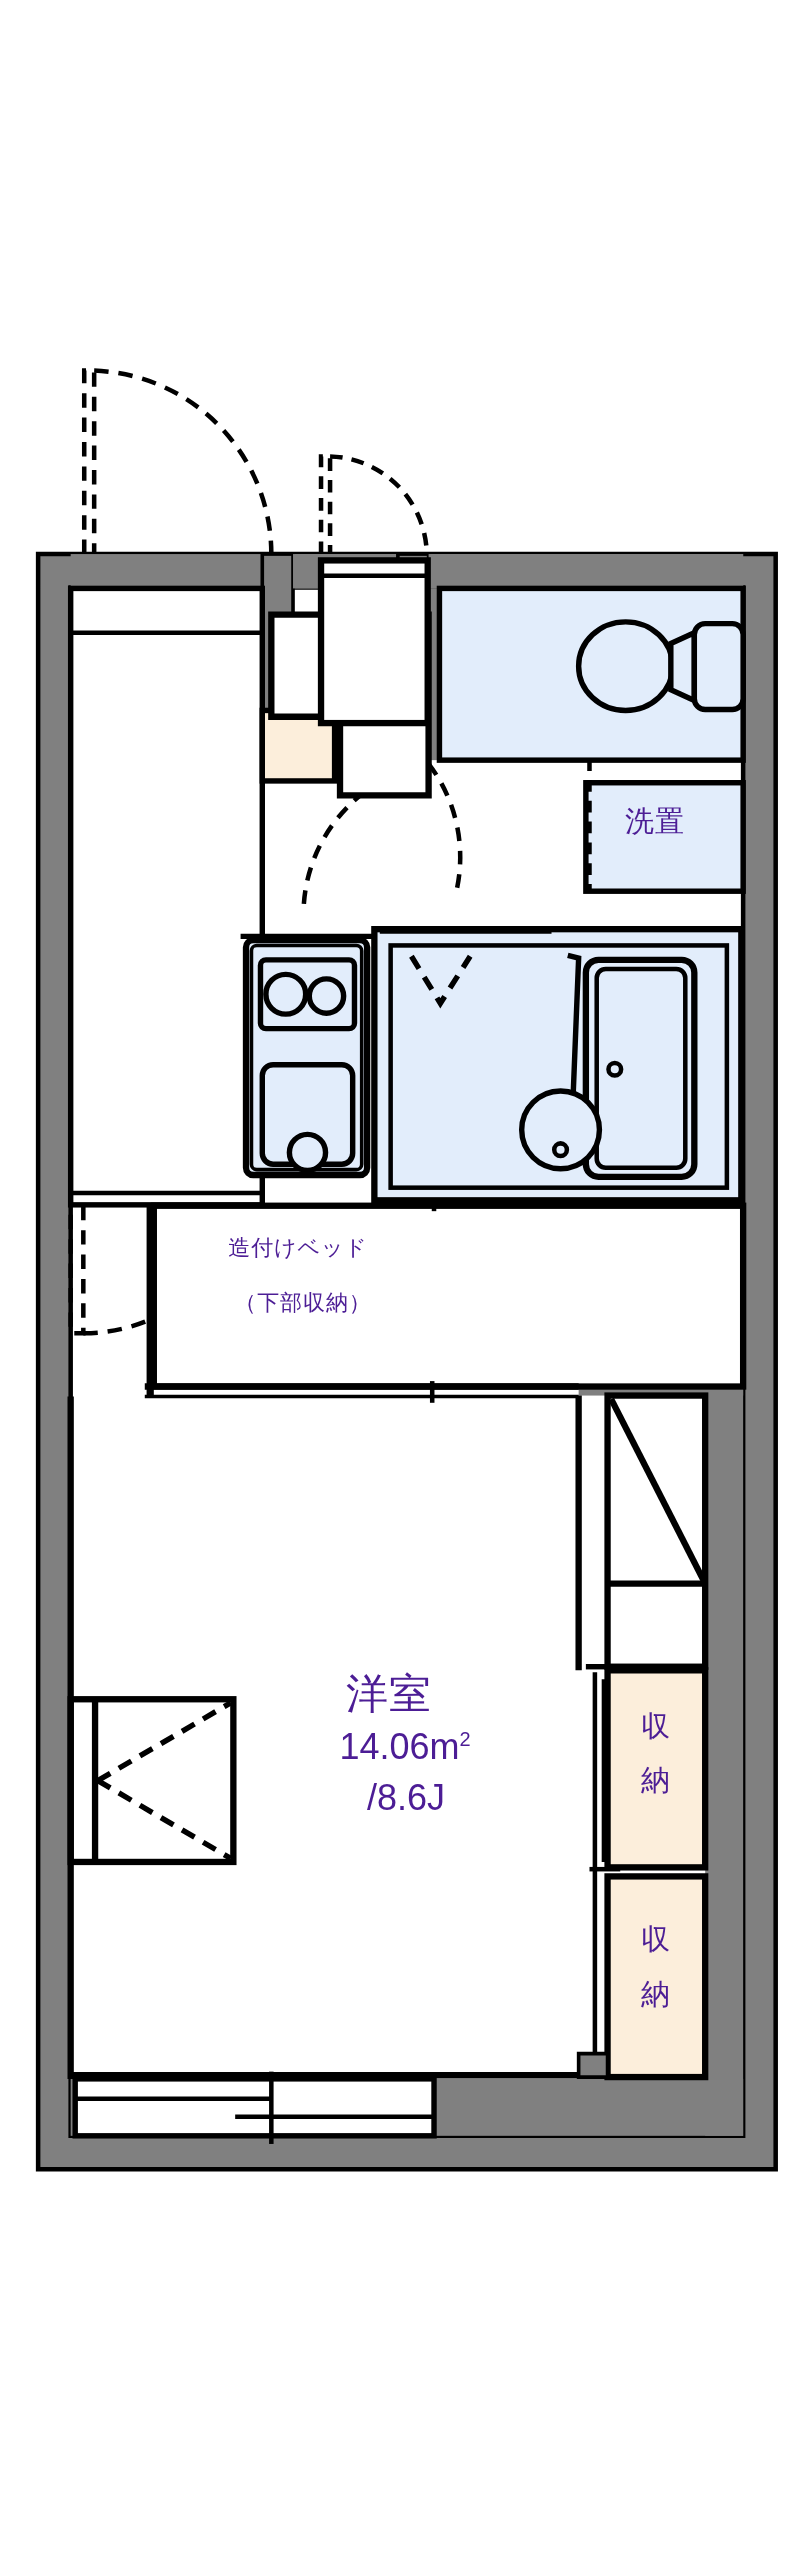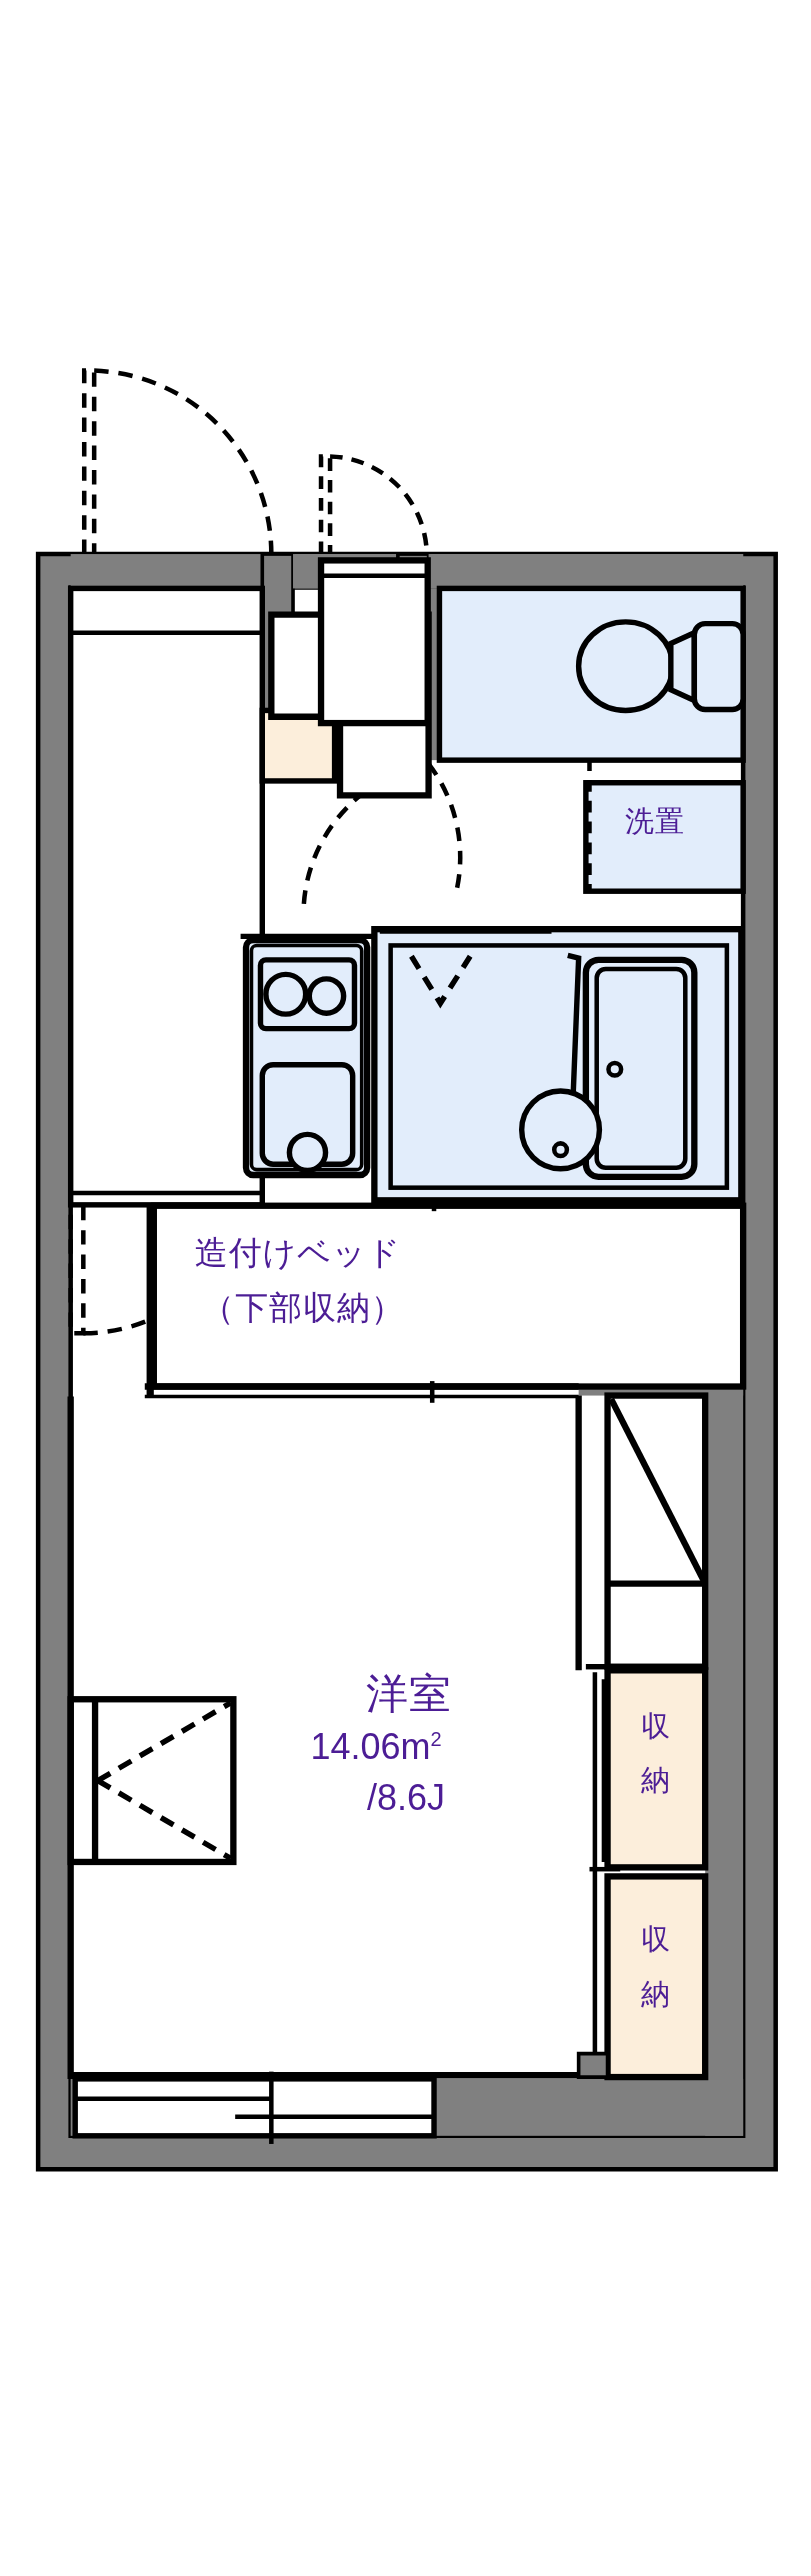--- a/index.html
+++ b/index.html
@@ -9,7 +9,7 @@
   .lbl{position:absolute;color:#4c1d95;line-height:1.05;white-space:nowrap;text-align:center;}
   .lbl-room{font-size:42px;letter-spacing:0.9px;margin-left:20px;}
   .lbl-area{font-size:36px;letter-spacing:0px;}
-  .lbl-bed{font-size:33px;letter-spacing:0.9px;text-align:center;}
+  .lbl-bed{font-size:22px;letter-spacing:0.9px;text-align:center;}
   .lbl-sm{font-size:29px;letter-spacing:0.9px;}
   .lbl-vert{font-size:29px;letter-spacing:0.9px;line-height:1.12;text-align:center;}
   .sup{font-size:20px;vertical-align:super;}

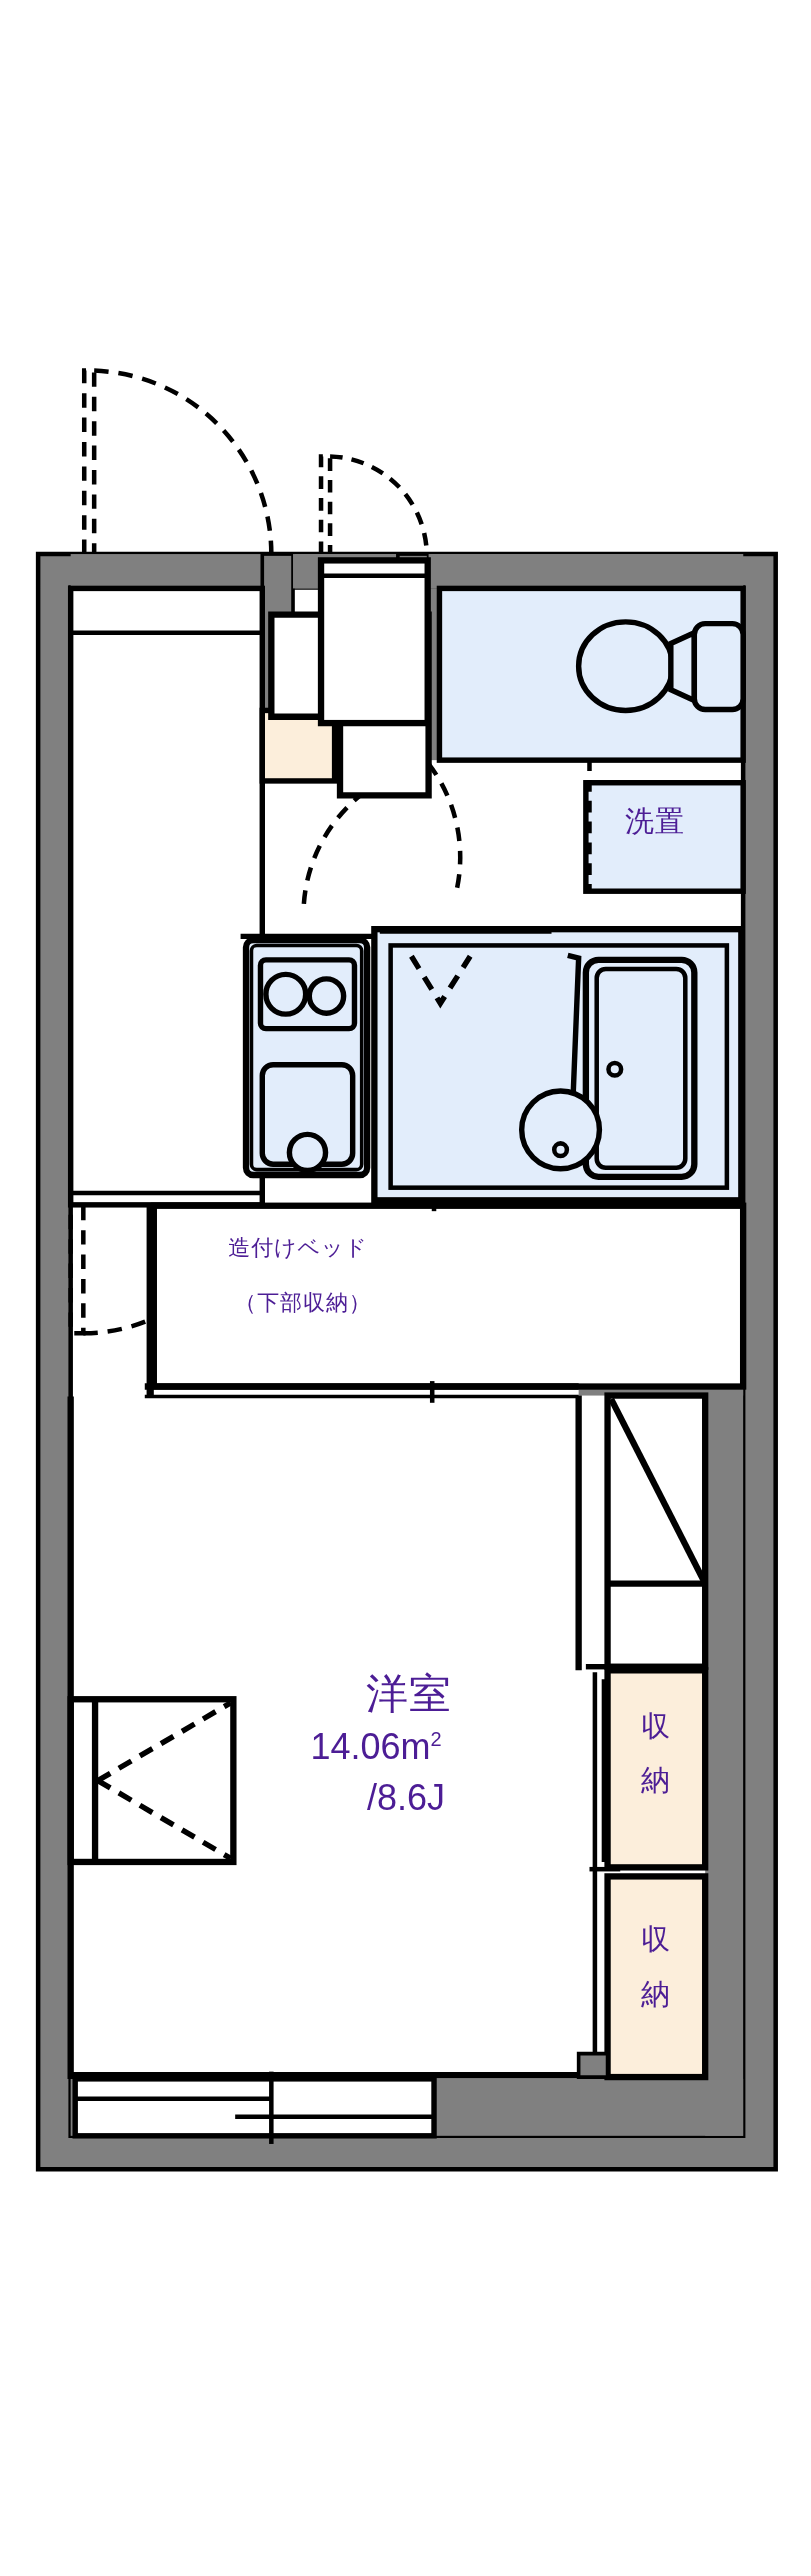--- a/index.html
+++ b/index.html
@@ -7,7 +7,7 @@
   #plan{position:relative;width:812px;height:2576px;overflow:hidden;background:#fff;}
   #plan svg{position:absolute;left:0;top:0;}
   .lbl{position:absolute;color:#4c1d95;line-height:1.05;white-space:nowrap;text-align:center;}
-  .lbl-room{font-size:42px;letter-spacing:0.9px;margin-left:20px;}
+  .lbl-room{font-size:42px;letter-spacing:0.9px;}
   .lbl-area{font-size:36px;letter-spacing:0px;}
   .lbl-bed{font-size:22px;letter-spacing:0.9px;text-align:center;}
   .lbl-sm{font-size:29px;letter-spacing:0.9px;}

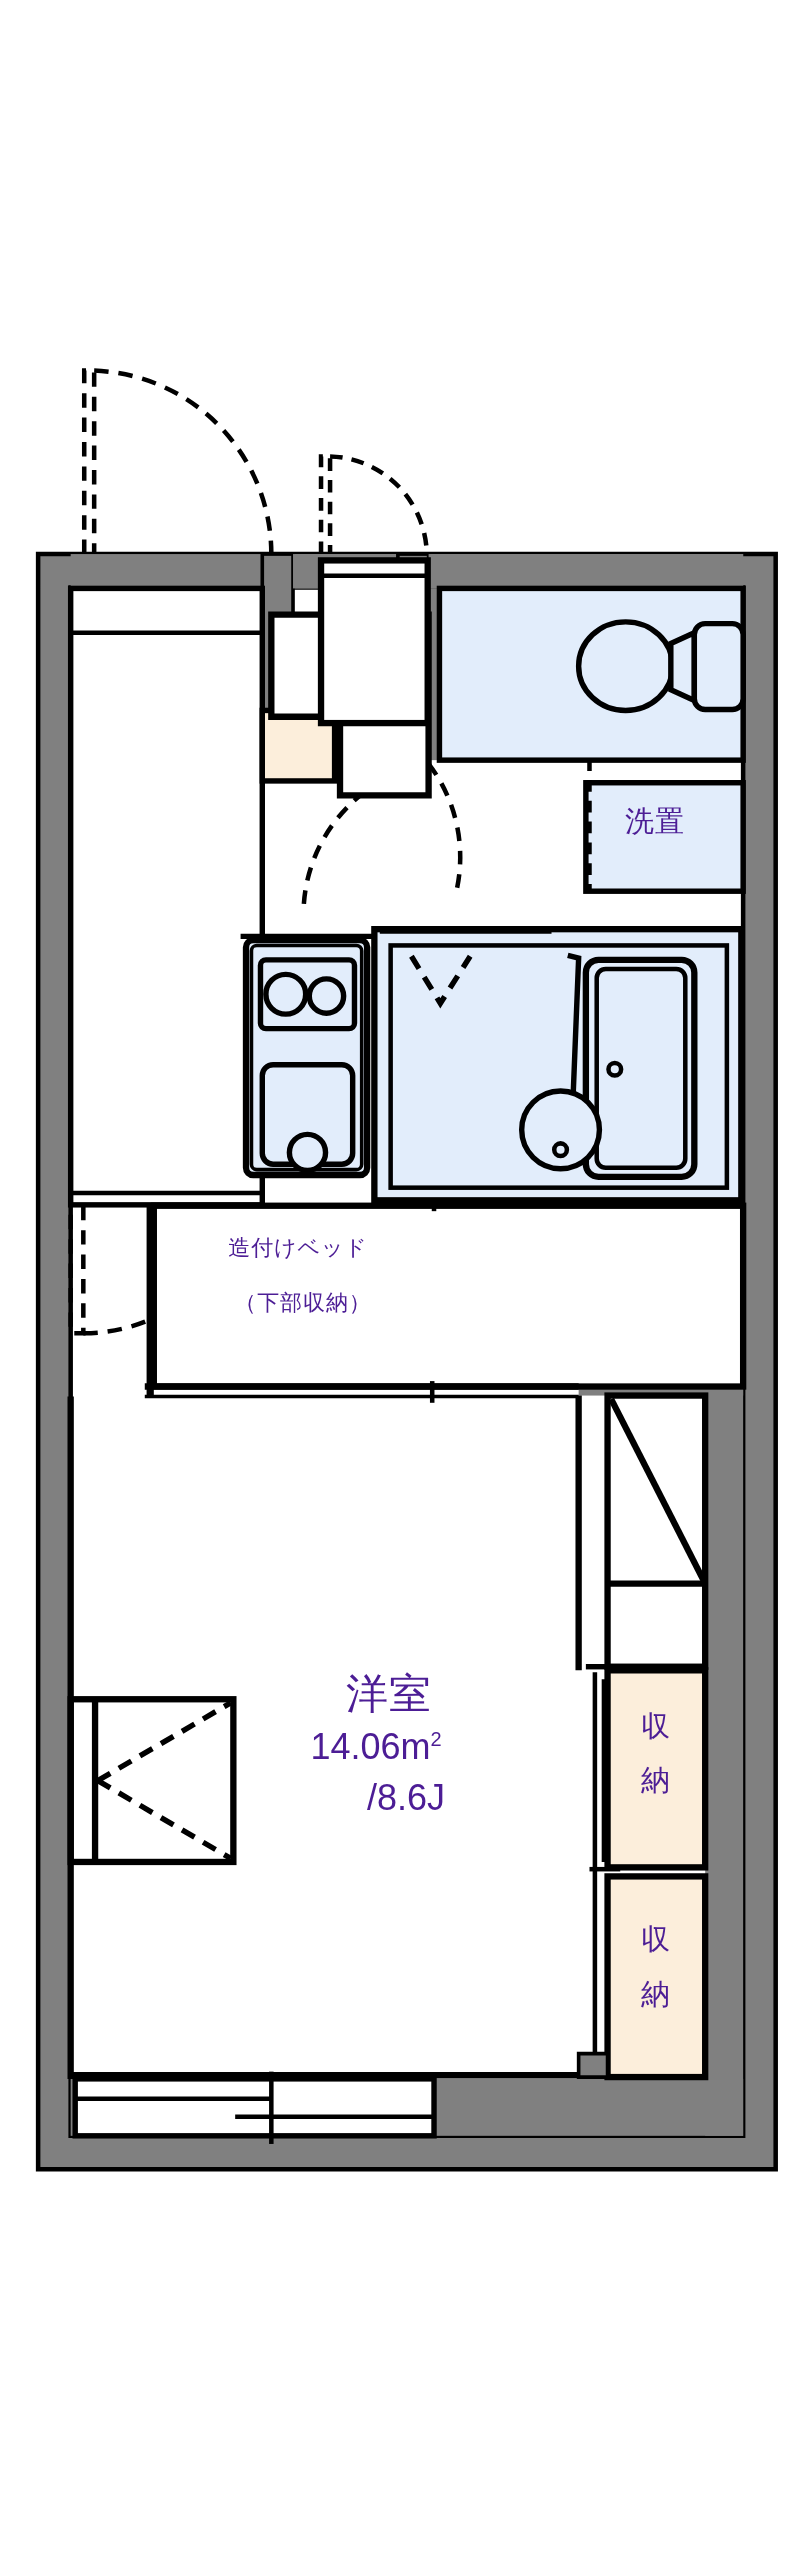--- a/index.html
+++ b/index.html
@@ -235,7 +235,7 @@
 
 <div class="lbl lbl-room" style="left:389px;top:1672px;transform:translateX(-50%);">洋室</div>
 
-<div class="lbl lbl-area" style="left:376px;top:1728px;transform:translateX(-50%);"><span>14.06m</span><span class="sup">2</span></div>
+<div class="lbl lbl-area" style="left:405px;top:1728px;transform:translateX(-50%);"><span>14.06m</span><span class="sup">2</span></div>
 
 <div class="lbl lbl-area" style="left:398px;top:1779px;transform:translateX(-50%);margin-left:8px;">/8.6J</div>
 

